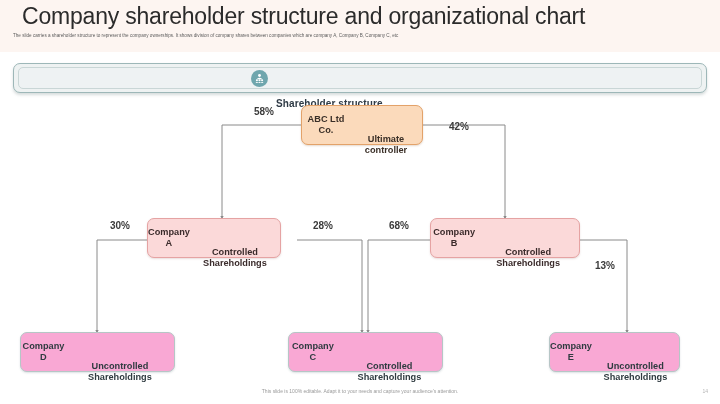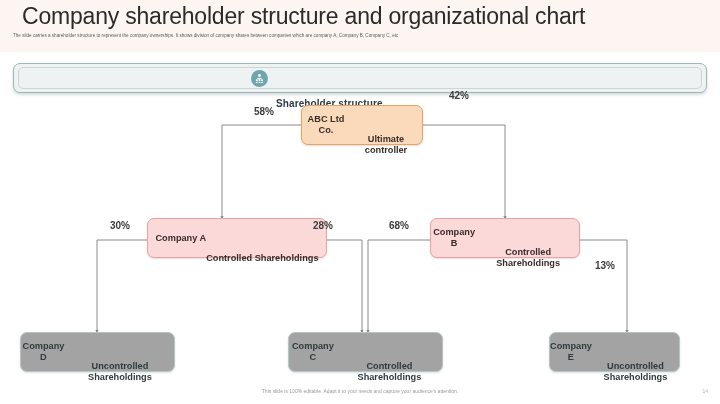--- a/index.html
+++ b/index.html
@@ -149,7 +149,7 @@
     white-space: nowrap;
   }
   #pct-58 { left: 246px; top: 106px; margin-left: 8px; }
-  #pct-42 { left: 449px; top: 90px; }
+  #pct-42 { left: 449px; top: 121px; }
   #pct-30 { left: 110px; top: 220px; }
   #pct-28 { left: 313px; top: 220px; }
   #pct-29 { left: 389px; top: 220px; }

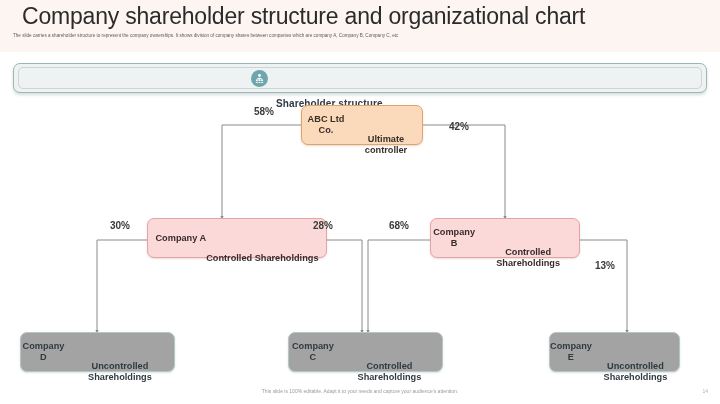--- a/index.html
+++ b/index.html
@@ -134,7 +134,7 @@
 
   
   #node-root  { left: 301px; top: 105px; width: 122px; height: 40px; }
-  #node-a     { left: 147px; top: 218px; width: 180px; height: 40px; }
+  #node-a     { left: 147px; top: 218px; width: 134px; height: 40px; }
   #node-b     { left: 430px; top: 218px; width: 150px; height: 40px; }
   #node-d     { left: 20px;  top: 332px; width: 155px; height: 40px; }
   #node-c     { left: 288px; top: 332px; width: 155px; height: 40px; }

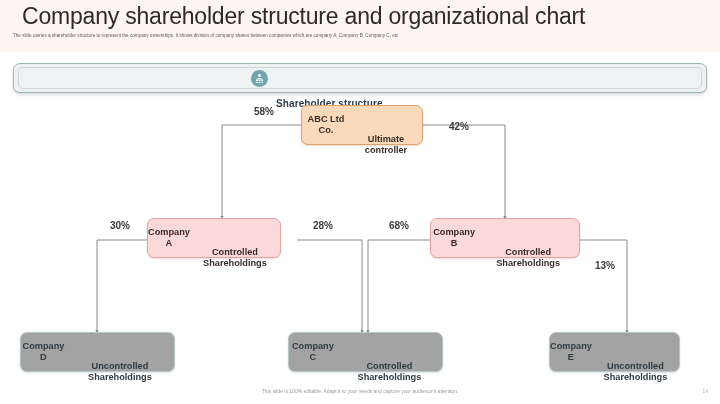--- a/index.html
+++ b/index.html
@@ -125,7 +125,7 @@
     box-shadow: 0 1px 2px rgba(170,120,120,0.26);
   }
   .node-leaf {
-    background: #a3a3a3;
+    background: #f9a8d4;
     border: 1.1px solid #b6c6c6;
     color: #2f3b40;
     font-size: 9.2px;

